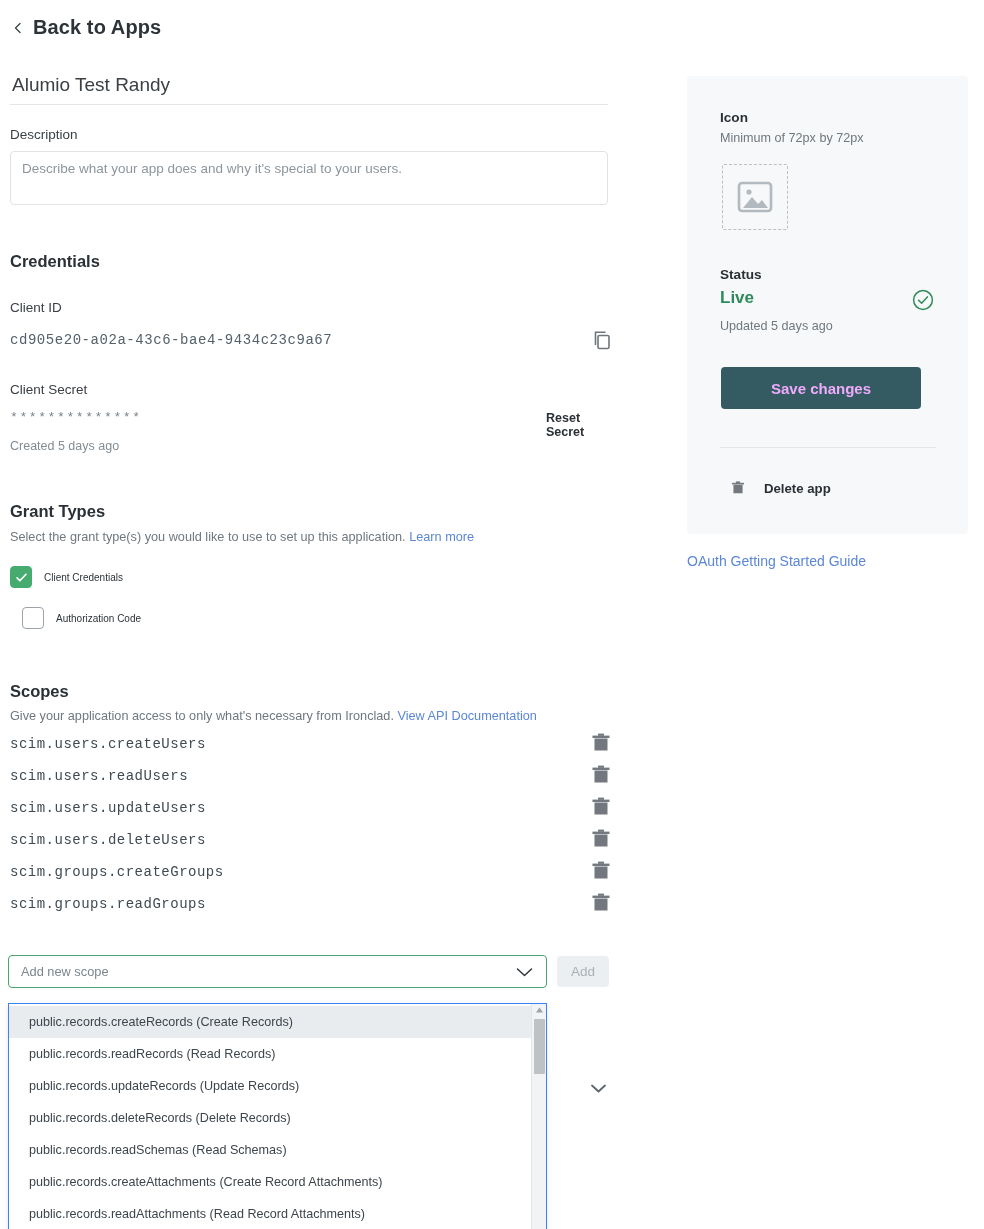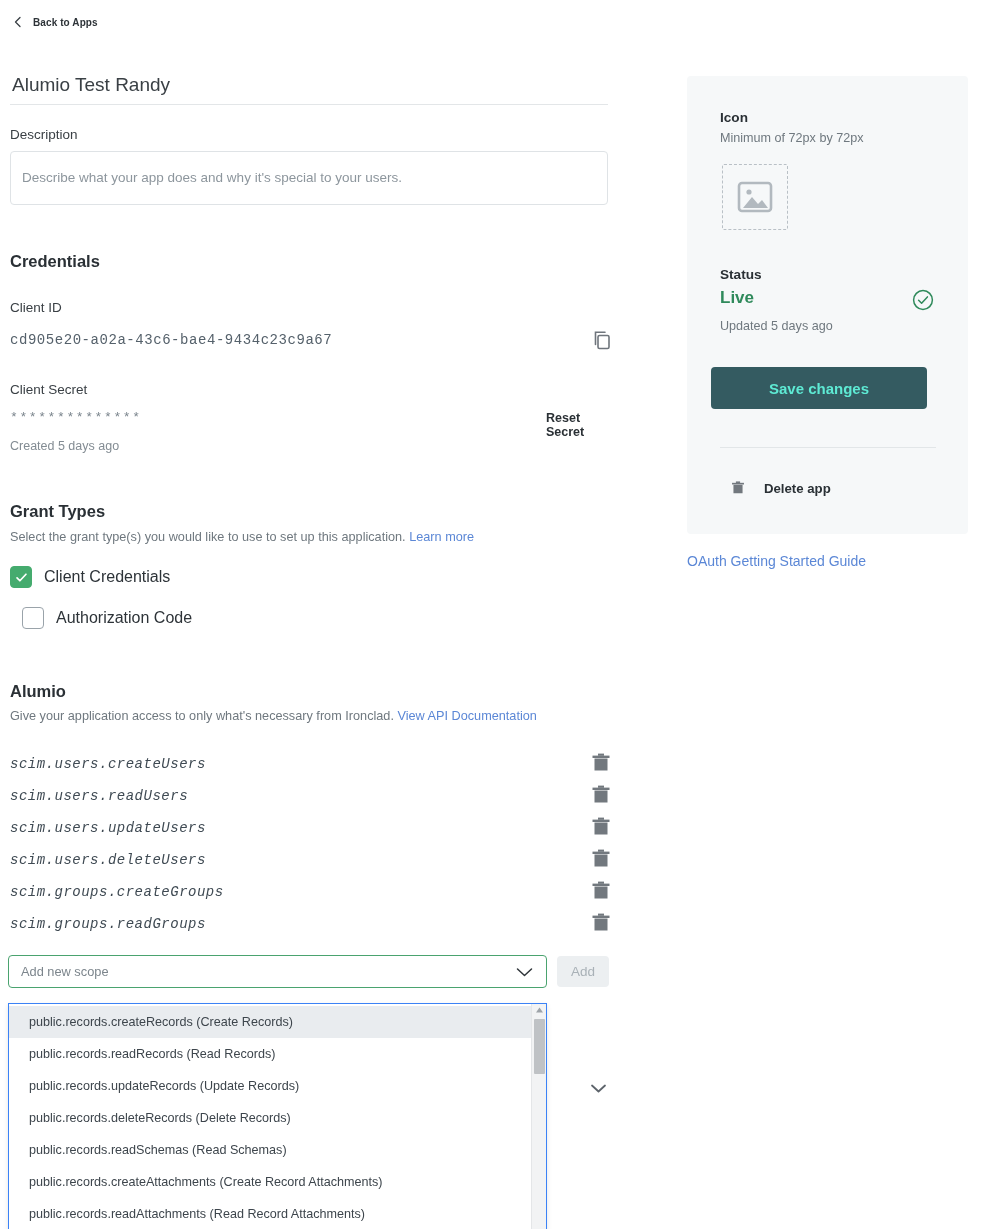--- a/index.html
+++ b/index.html
@@ -21,7 +21,7 @@
     cursor: pointer;
   }
   .back-chevron { width: 12px; height: 12px; display:block; }
-  .back-label { font-size: 10px; font-weight: bold; color: #2d3338; letter-spacing: .1px; }
+  .back-label { font-size: 20px; font-weight: bold; color: #2d3338; letter-spacing: .1px; }
 
   
   .left-col { position: absolute; left: 10px; top: 0; width: 600px; }

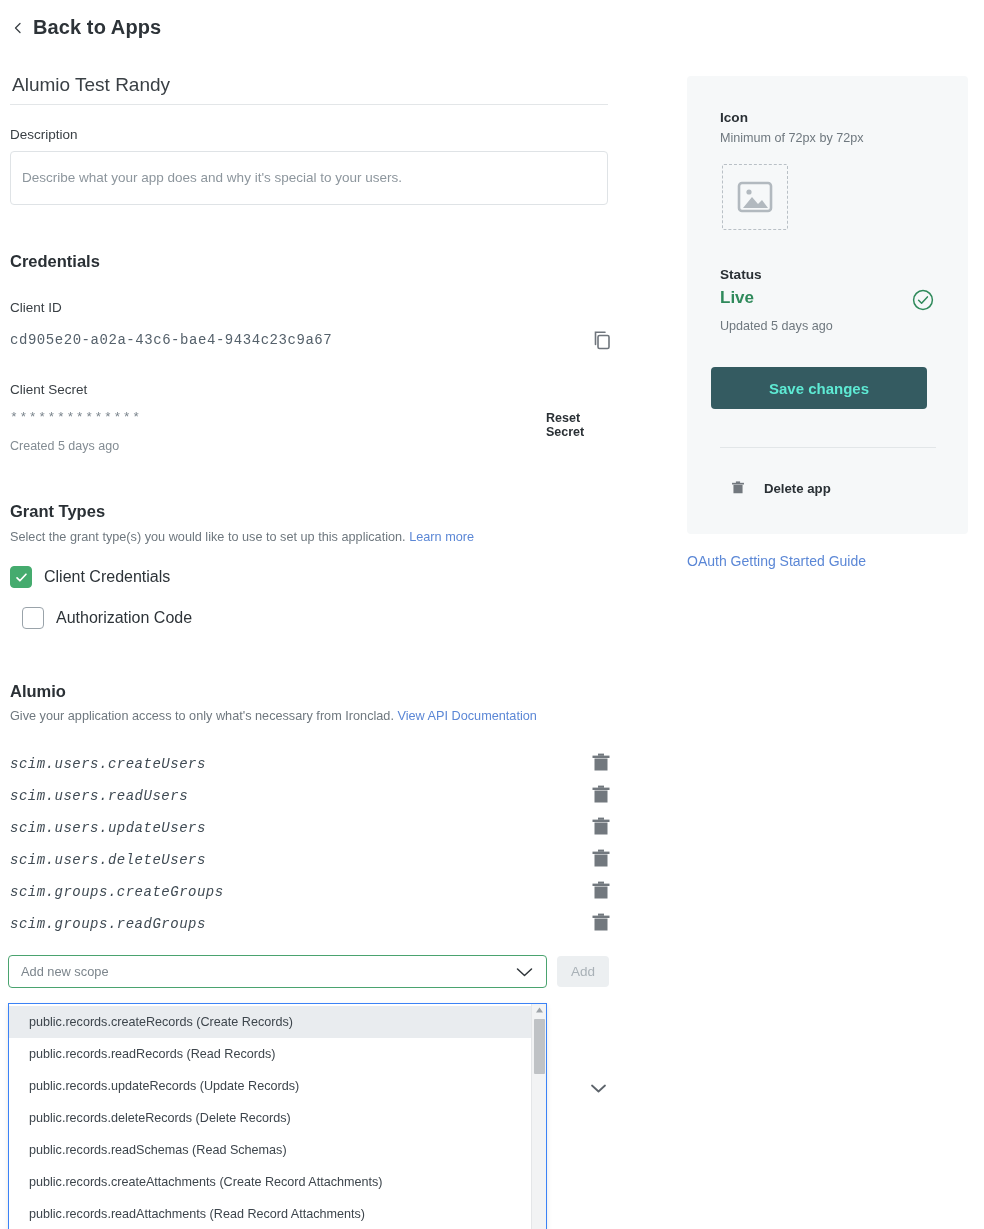--- a/index.html
+++ b/index.html
@@ -43,7 +43,7 @@
   .desc-box {
     position: absolute; left: 0; top: 151px; width: 598px; height: 54px;
     border: 1px solid #dfe3e6; border-radius: 4px; background: #fff;
-    padding: 18px 11px; resize: none; outline: none;
+    padding: 9px 11px; resize: none; outline: none;
     font-size: 13.5px; color: #4d7c0f;
     font-family: "Liberation Sans", sans-serif;
   }

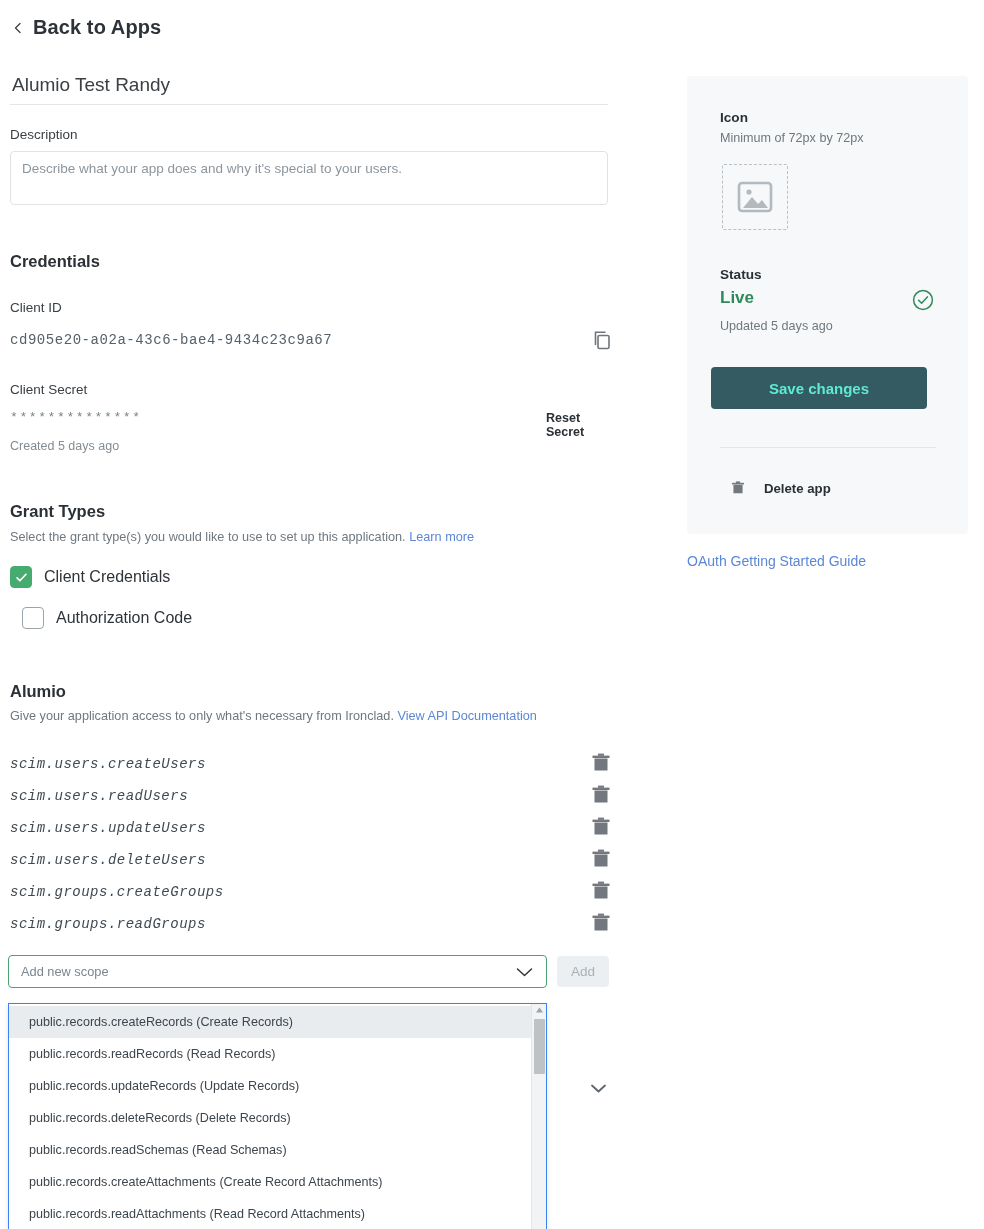--- a/index.html
+++ b/index.html
@@ -190,8 +190,8 @@
     position: absolute; left: 33px; top: 243px; font-size: 12.6px; color: #6f787f;
   }
   .save-btn {
-    position: absolute; left: 24px; top: 291px; width: 216px; height: 42px;
-    background: #345b61; color: #5eead4; border: none; border-radius: 4px;
+    position: absolute; left: 34px; top: 291px; width: 200px; height: 42px;
+    background: #345b61; color: #f0abfc; border: none; border-radius: 4px;
     font-size: 15px; font-weight: bold; cursor: pointer;
     font-family: "Liberation Sans", sans-serif;
   }

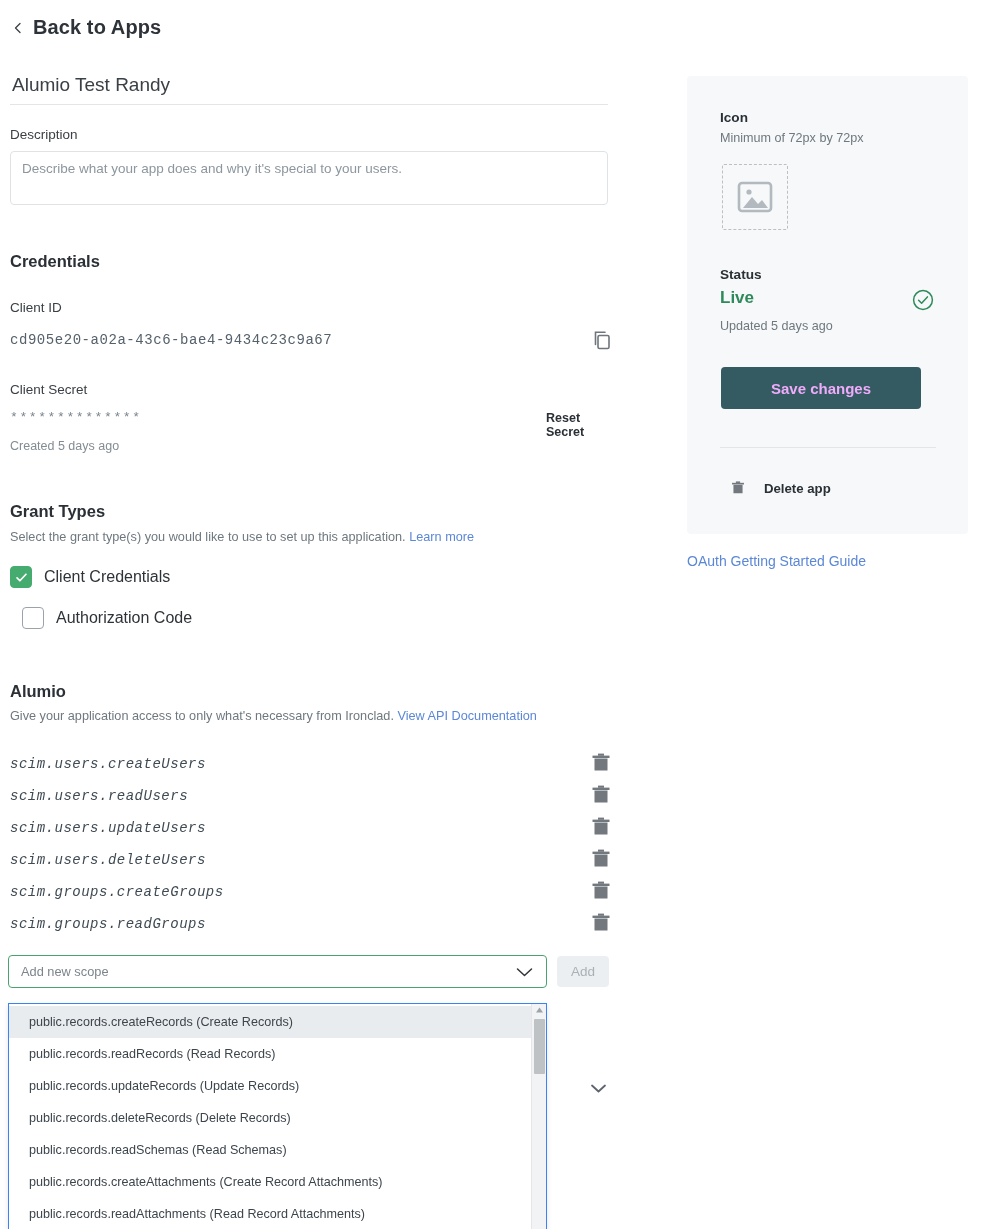--- a/index.html
+++ b/index.html
@@ -95,7 +95,7 @@
   }
   .cb.on { background: #45ab6e; border: 1px solid #45ab6e; }
   .cb.off { background: #fff; border: 1.6px solid #9aa3aa; }
-  .cb-label { font-size: 16px; color: #2d3338; }
+  .cb-label { font-size: 10px; color: #2d3338; }
 
   .h-scopes { top: 682px; }
   .sub-scopes { top: 709px; }

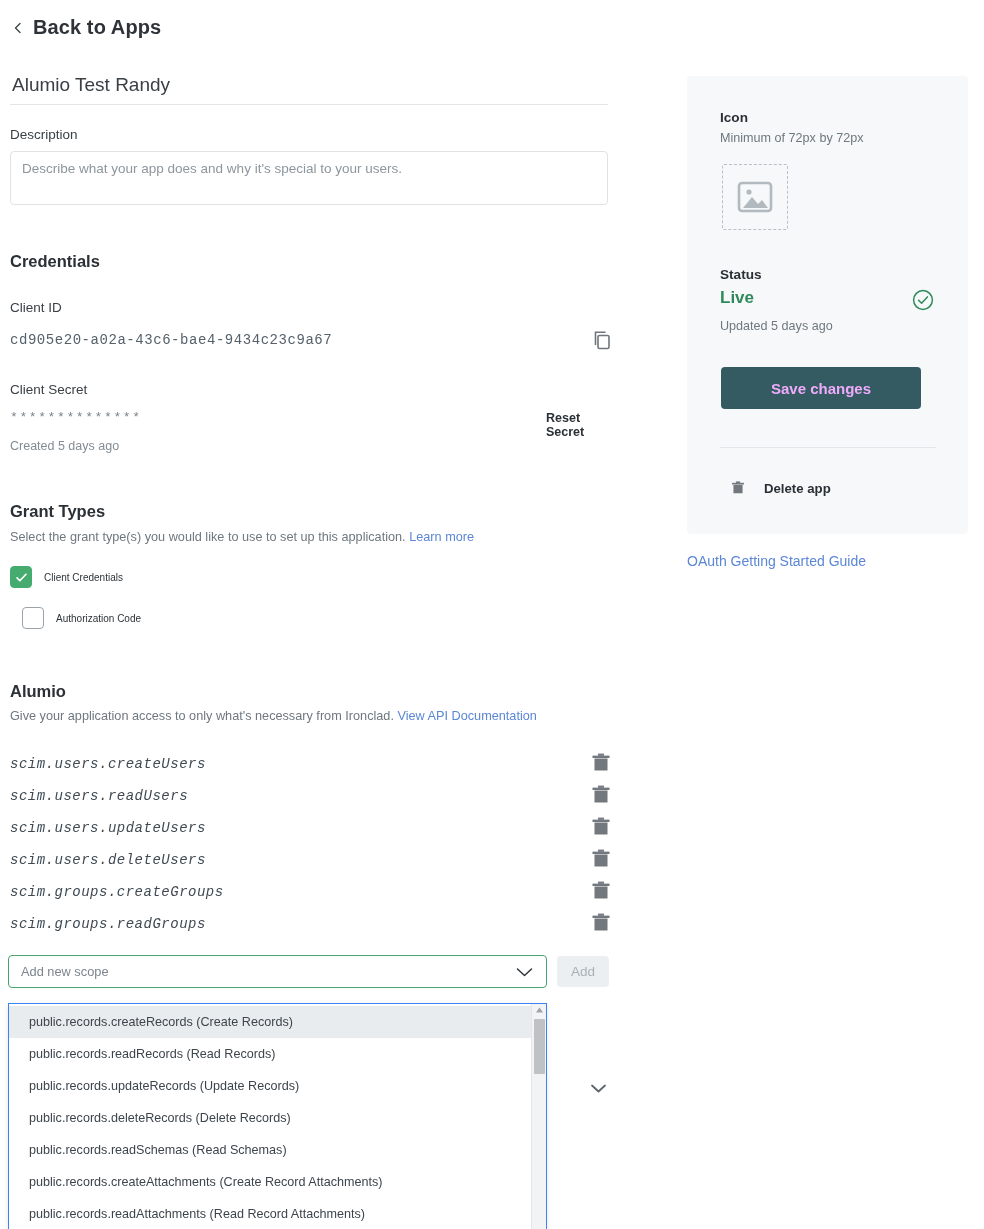--- a/index.html
+++ b/index.html
@@ -263,7 +263,7 @@
       <span class="cb-label">Authorization Code</span>
     </div>
 
-    <div class="section-h h-scopes">Alumio</div>
+    <div class="section-h h-scopes">Scopes</div>
     <div class="section-sub sub-scopes">
       <span>Give your application access to only what's necessary from Ironclad.</span>
       <span class="inline-link">View API Documentation</span>

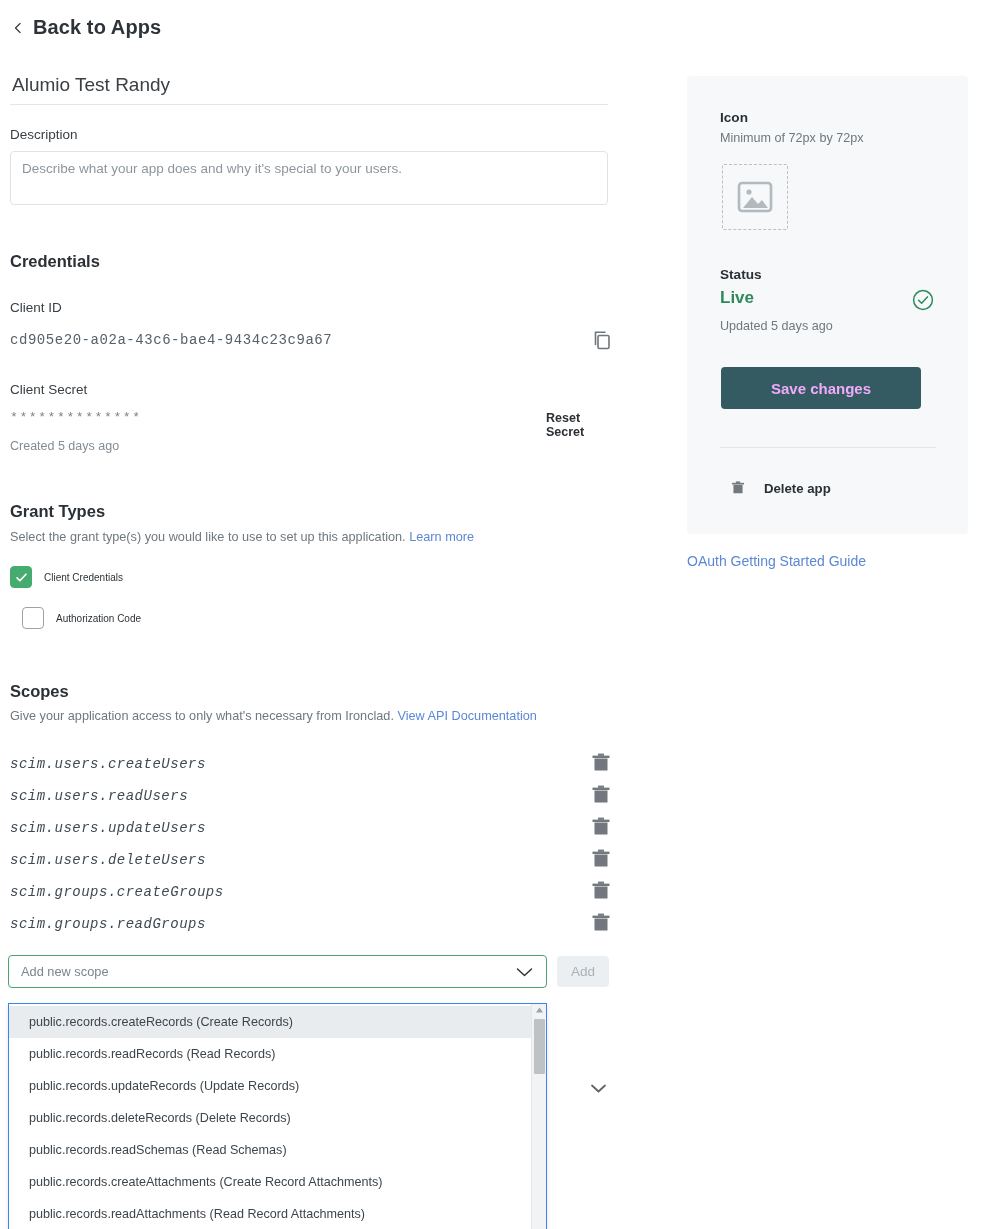--- a/index.html
+++ b/index.html
@@ -100,7 +100,7 @@
   .h-scopes { top: 682px; }
   .sub-scopes { top: 709px; }
 
-  .scope-list { position: absolute; left: 0; top: 748px; width: 600px; font-style: italic; }
+  .scope-list { position: absolute; left: 0; top: 728px; width: 600px; }
   .scope-row {
     position: relative; height: 32px; display: flex; align-items: center;
   }

